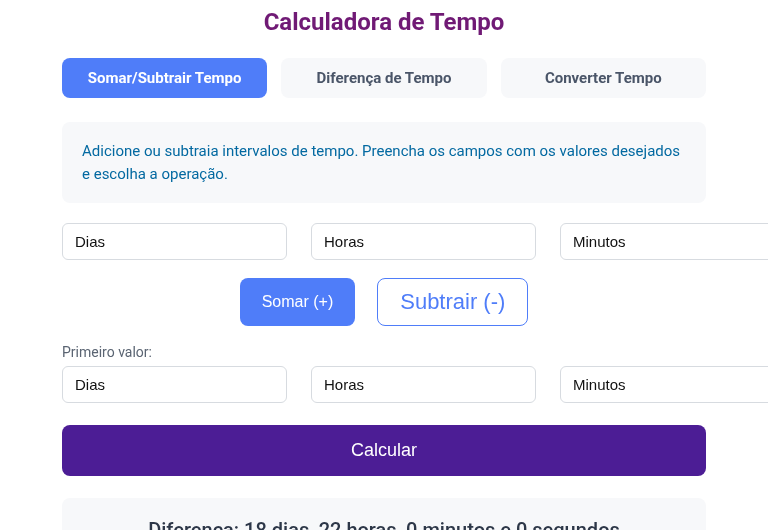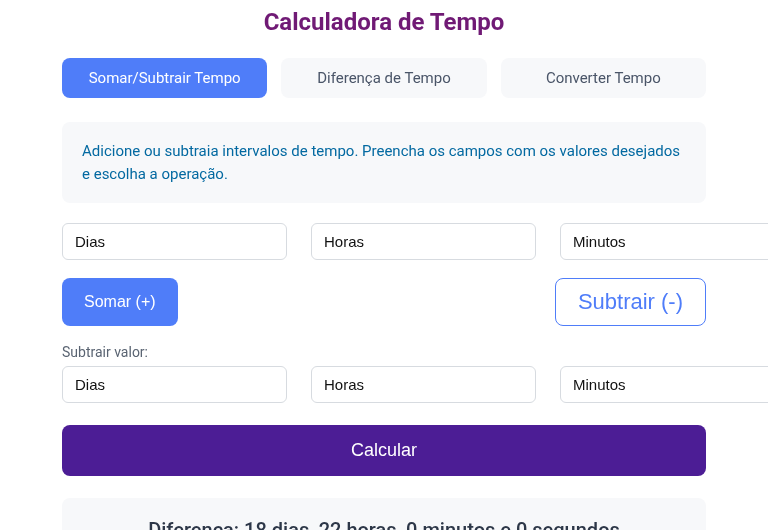--- a/index.html
+++ b/index.html
@@ -34,7 +34,7 @@
       text-align: center;
       border-radius: 8px;
       font-size: 15px;
-      font-weight: 400;
+      font-weight: 700;
       color: #4a5568;
       background: #f7f8fa;
       cursor: pointer;

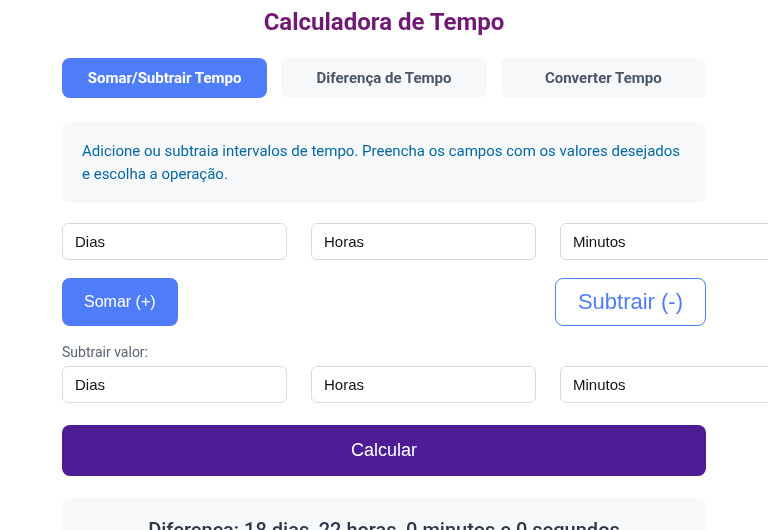--- a/index.html
+++ b/index.html
@@ -75,7 +75,7 @@
     .row input::placeholder { color: #111; }
     .op-row {
       display: flex;
-      justify-content: space-between;
+      justify-content: center;
       gap: 22px;
       margin-bottom: 18px;
     }

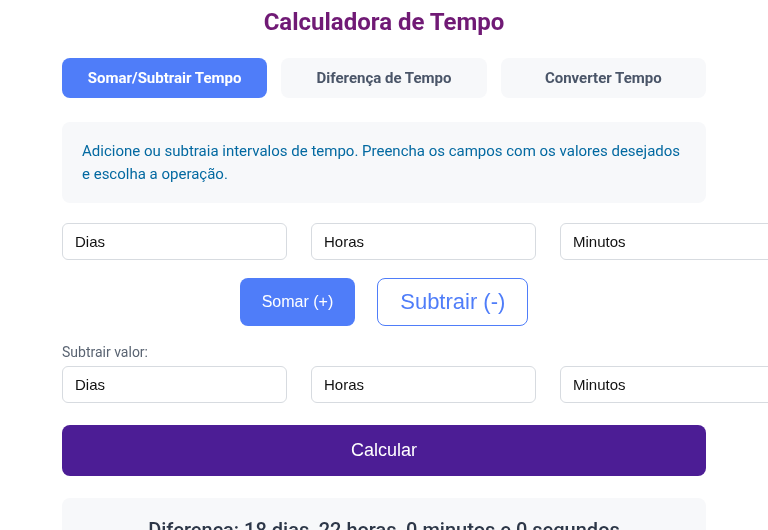--- a/index.html
+++ b/index.html
@@ -148,7 +148,7 @@
     <button class="btn-outline">Subtrair (-)</button>
   </div>
 
-  <label class="label">Subtrair valor:</label>
+  <label class="label">Primeiro valor:</label>
   <div class="row">
     <input type="text" placeholder="Dias" style="">
     <input type="text" placeholder="Horas" style="">

